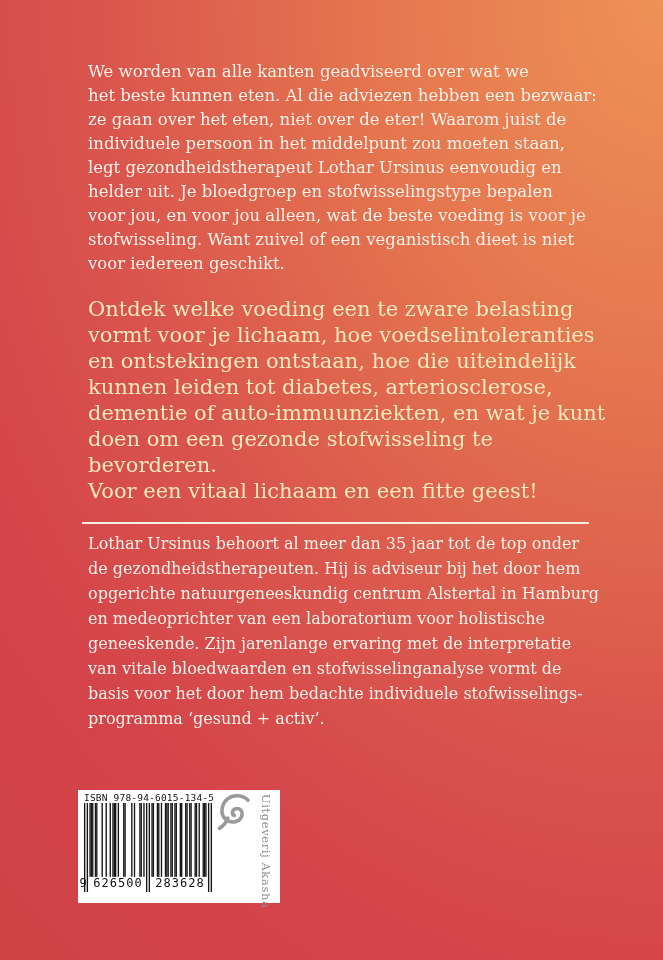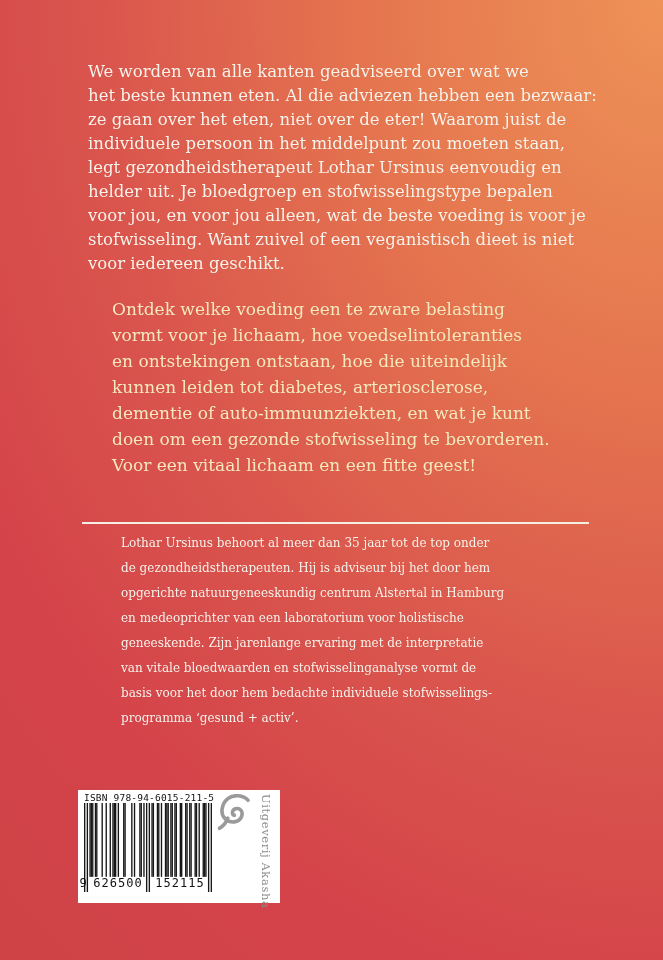--- a/index.html
+++ b/index.html
@@ -26,9 +26,8 @@
   }
   .highlight {
     top: 296px;
-    font-size: 17px; line-height: 26px;
+    font-size: 21px; line-height: 26px;
     color: #f6e9bd;
-    margin-left: 24px;
   }
   .divider {
     position: absolute; left: 82px; top: 522px;

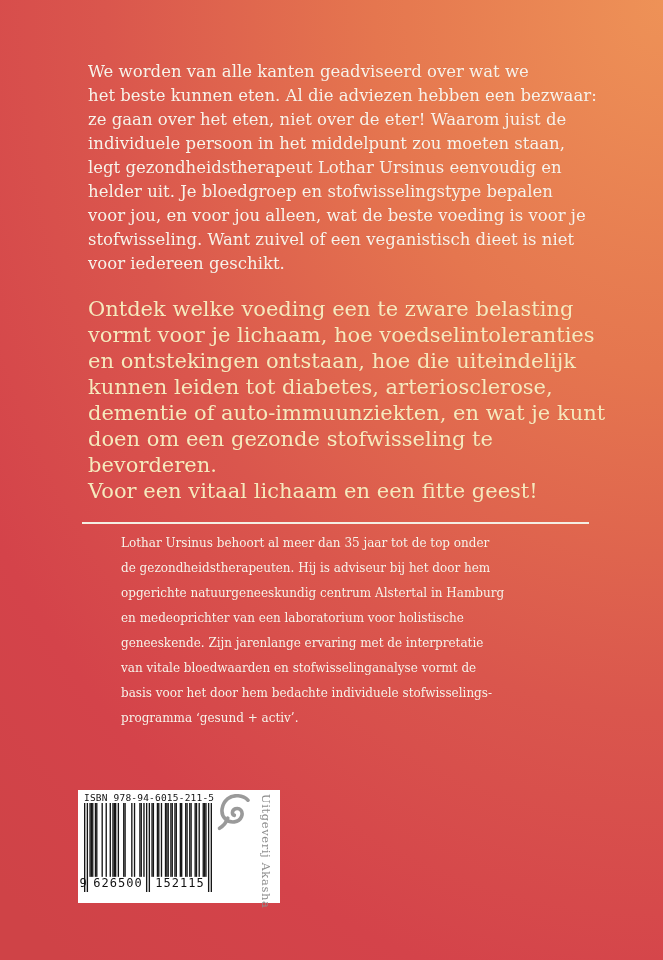--- a/index.html
+++ b/index.html
@@ -36,9 +36,8 @@
   }
   .bio {
     top: 531px;
-    font-size: 12px; line-height: 25px;
+    font-size: 16px; line-height: 25px;
     color: #f8f3ea;
-    margin-left: 33px;
   }
   .barcode-panel {
     position: absolute; left: 78px; top: 790px;

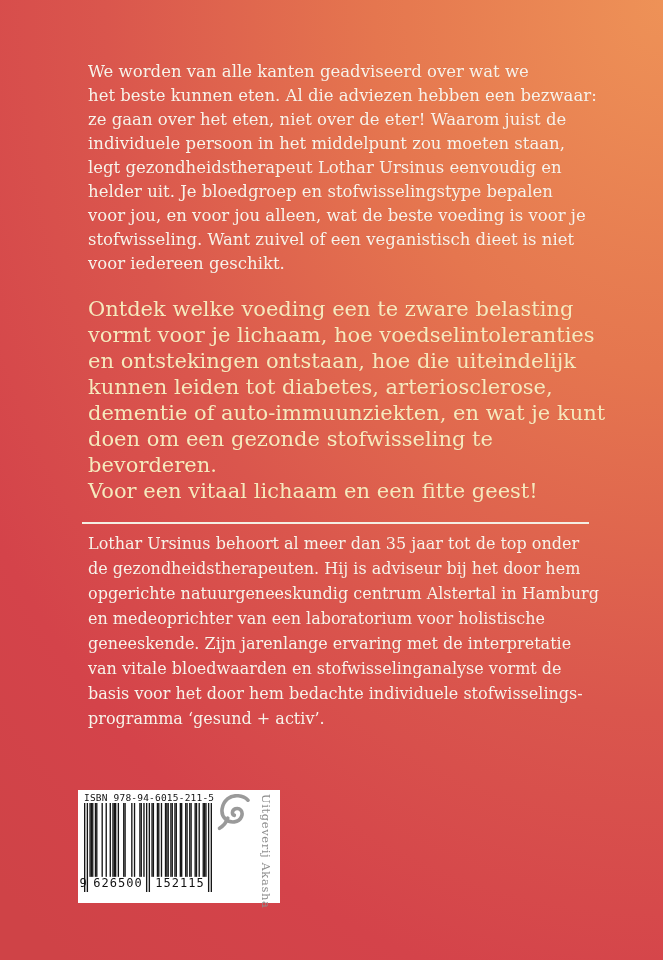--- a/index.html
+++ b/index.html
@@ -117,7 +117,7 @@
 
   <div class="barcode-panel">
 
-    <div class="isbn-label">ISBN 978-94-6015-211-5</div>
+    <div class="isbn-label">ISBN 978-94-6015-134-5</div>
 
     <svg id="ean-svg" viewBox="0 0 95 88" preserveAspectRatio="none" xmlns="http://www.w3.org/2000/svg">
         <rect x="0" y="0" width="1" height="88"></rect>

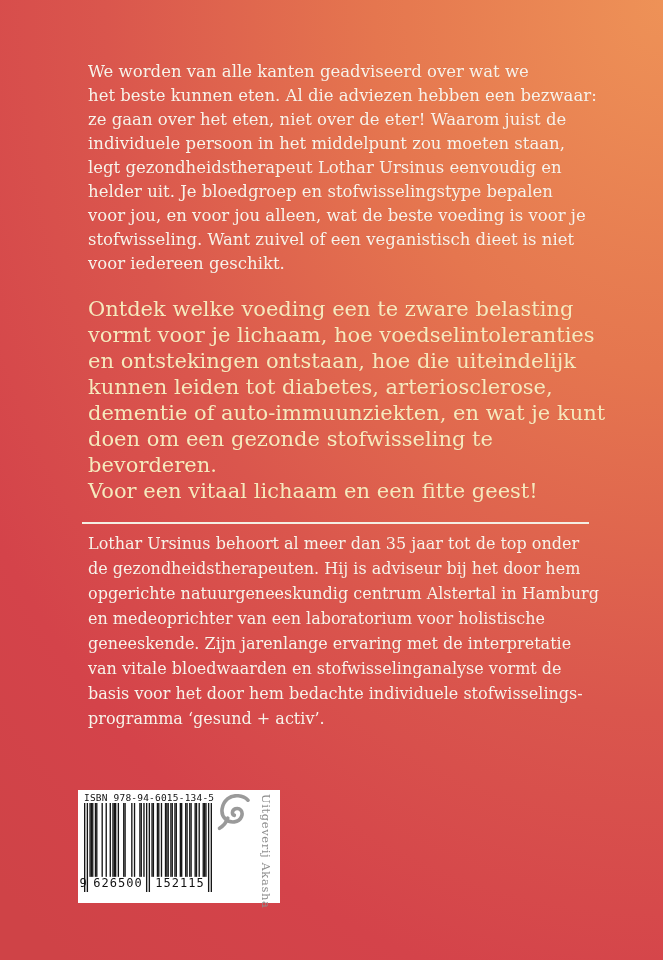--- a/index.html
+++ b/index.html
@@ -173,7 +173,7 @@
 
     <span class="bc-digit bc-first">9</span>
     <span class="bc-digit bc-left">626500</span>
-    <span class="bc-digit bc-right">152115</span>
+    <span class="bc-digit bc-right">283628</span>
 
     <svg class="publisher-logo" viewBox="0 0 100 120" xmlns="http://www.w3.org/2000/svg" fill="none" stroke="#9a9a9a" stroke-width="10" stroke-linecap="round" stroke-linejoin="round">
       <path d="M 86 16 C 73 2 46 -1 30 12 C 12 27 8 54 23 68 C 37 81 61 79 68 62 C 74 47 63 36 51 40 C 42 43 40 55 48 58"></path>

